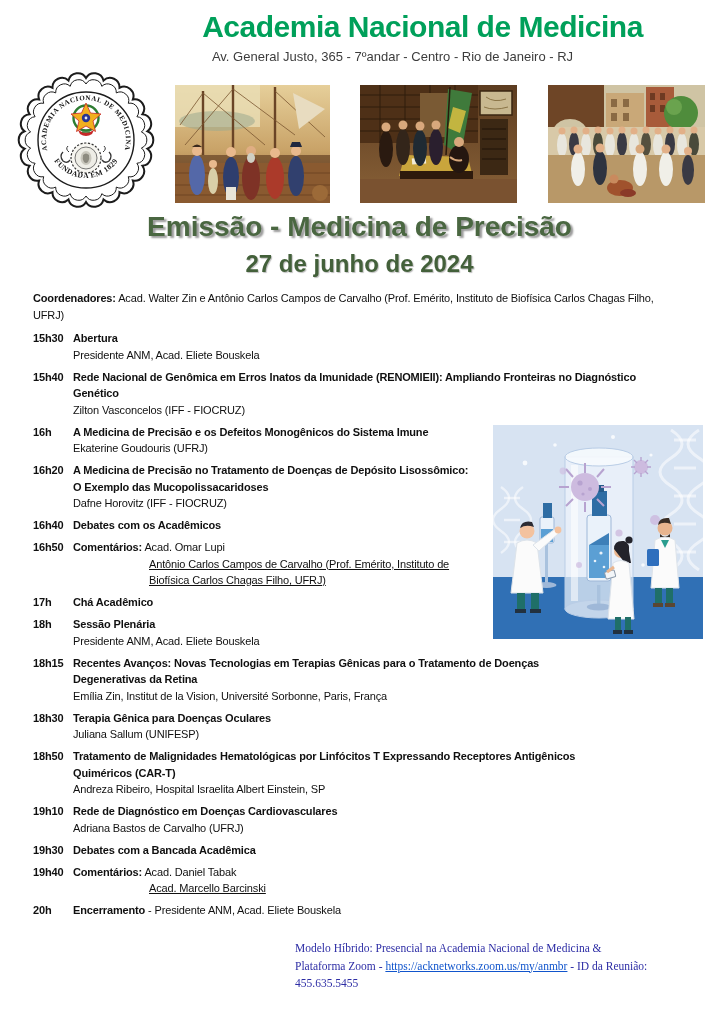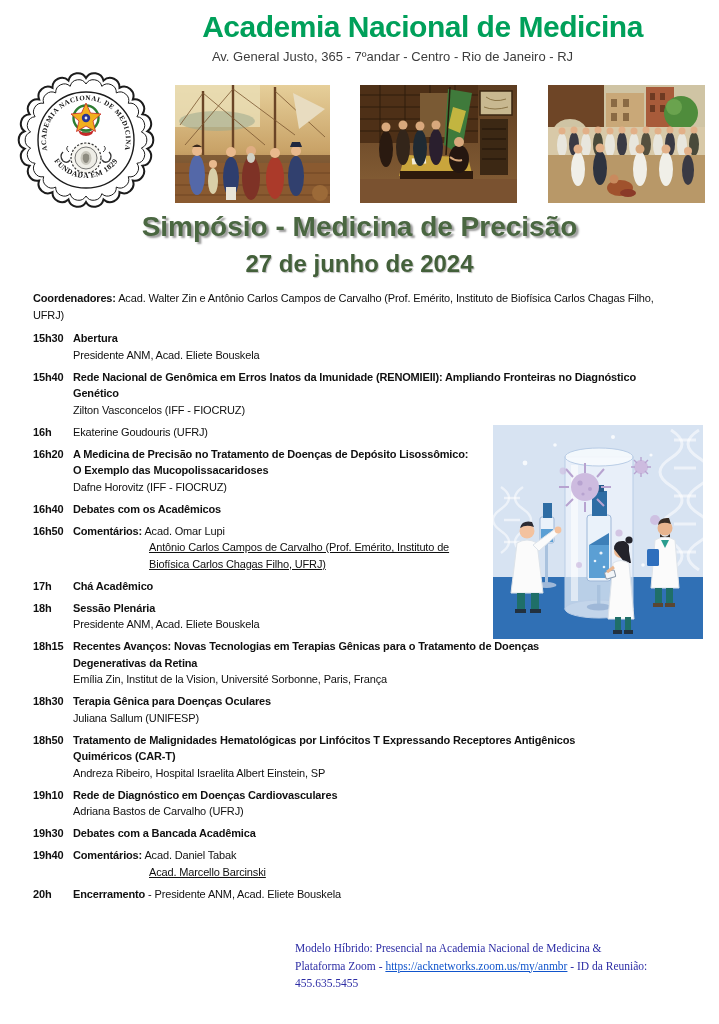--- a/index.html
+++ b/index.html
@@ -252,7 +252,7 @@
     </g>
   </svg>
 
-  <div class="event-title">Simpósio - Medicina de Precisão</div>
+  <div class="event-title">Emissão - Medicina de Precisão</div>
   <div class="event-date">27 de junho de 2024</div>
 
   <main class="content">

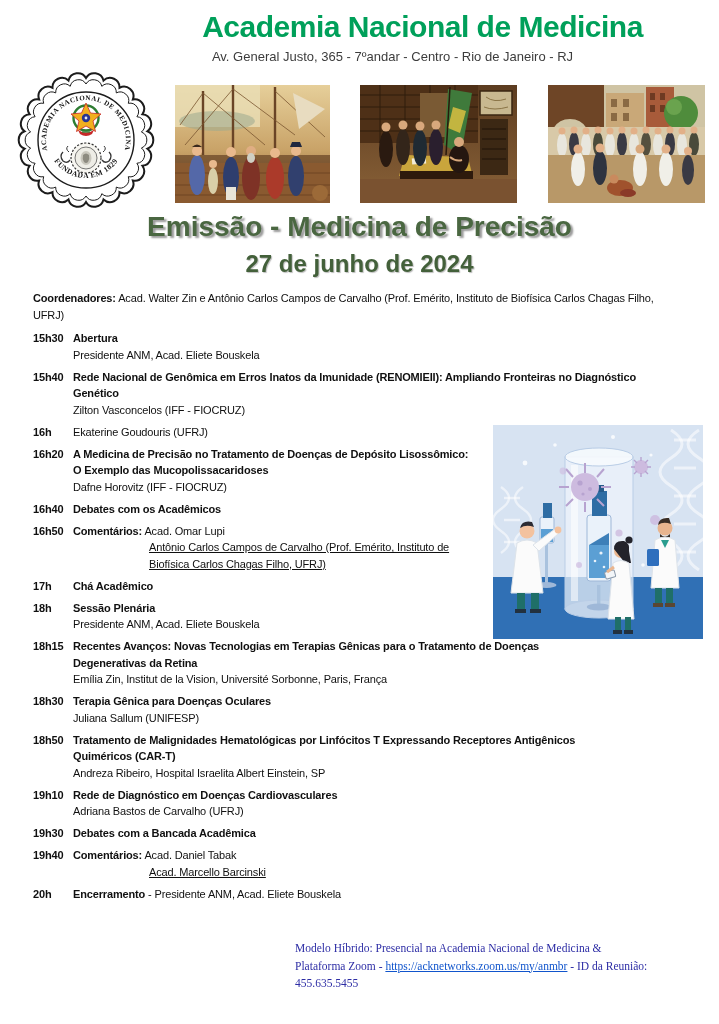--- a/index.html
+++ b/index.html
@@ -279,6 +279,7 @@
         <div class="row">
           <div class="time">16h</div>
           <div class="body">
+            <div class="line title">A Medicina de Precisão e os Defeitos Monogênicos do Sistema Imune</div>
             <div class="line detail">Ekaterine Goudouris (UFRJ)</div>
           </div>
         </div>

